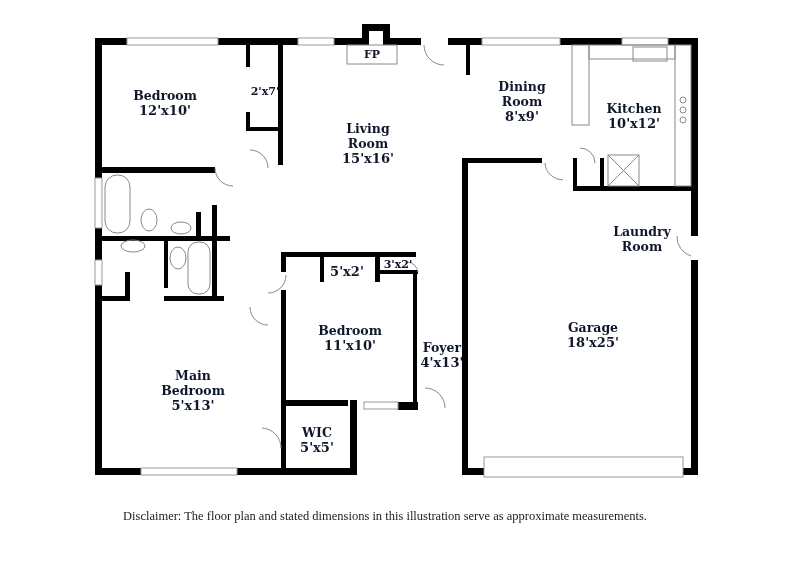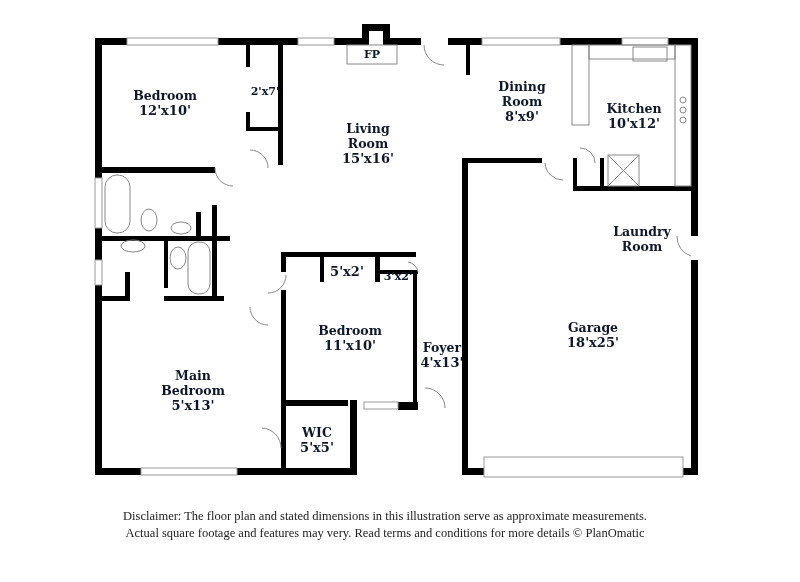--- a/index.html
+++ b/index.html
@@ -158,7 +158,7 @@
 <div class="lbl" style="left:347px;top:264px;">
   <span class="dim">5'x2'</span>
 </div>
-<div class="lbl" style="left:398px;top:257px;margin-top:12px;">
+<div class="lbl" style="left:398px;top:257px;">
   <span class="dim small">3'x2'</span>
 </div>
 <div class="lbl" style="left:350px;top:323px;">

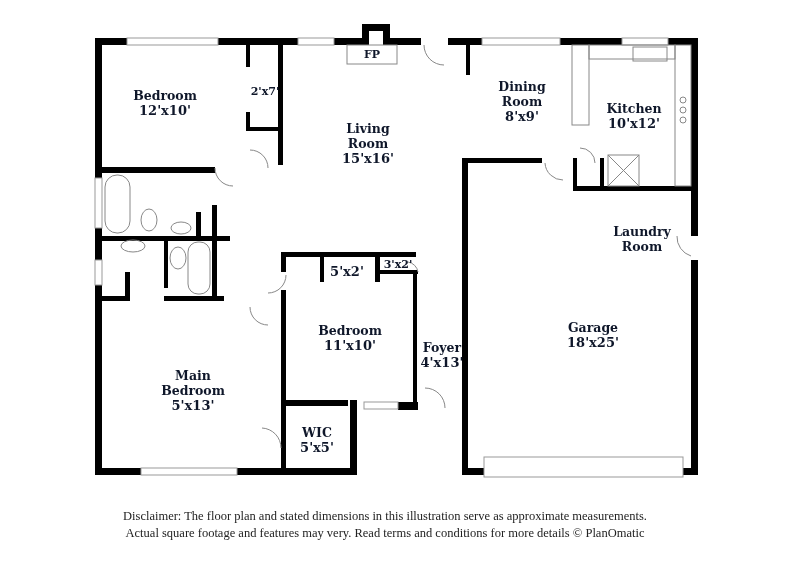--- a/index.html
+++ b/index.html
@@ -185,7 +185,6 @@
 
 <div class="disclaimer">
   <div>Disclaimer: The floor plan and stated dimensions in this illustration serve as approximate measurements.</div>
-  <div>Actual square footage and features may very. Read terms and conditions for more details © PlanOmatic</div>
 </div>
 
 </body></html>

